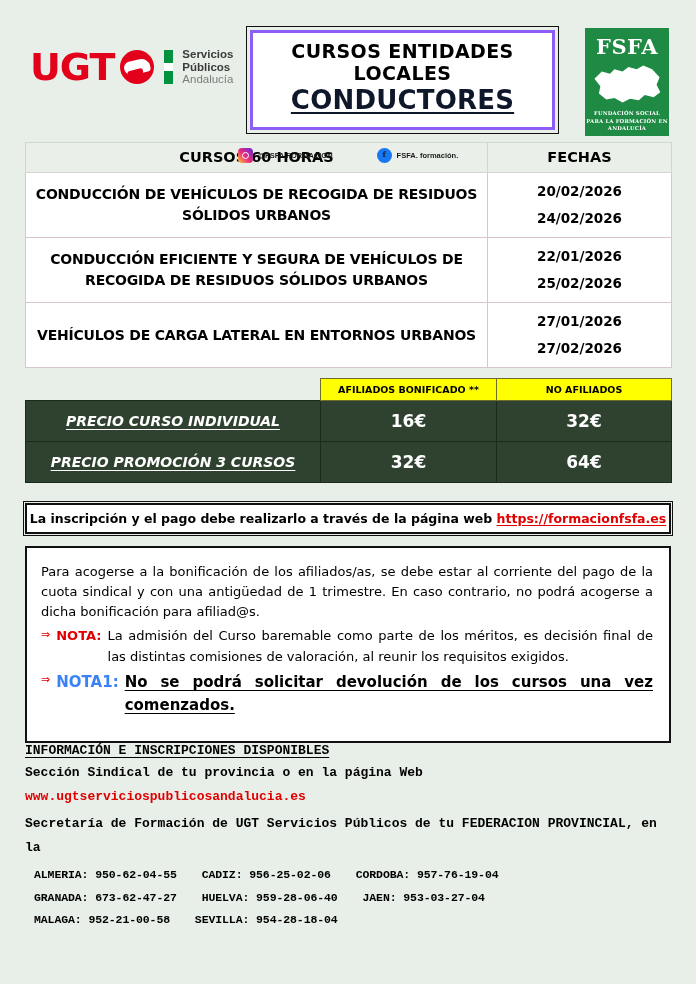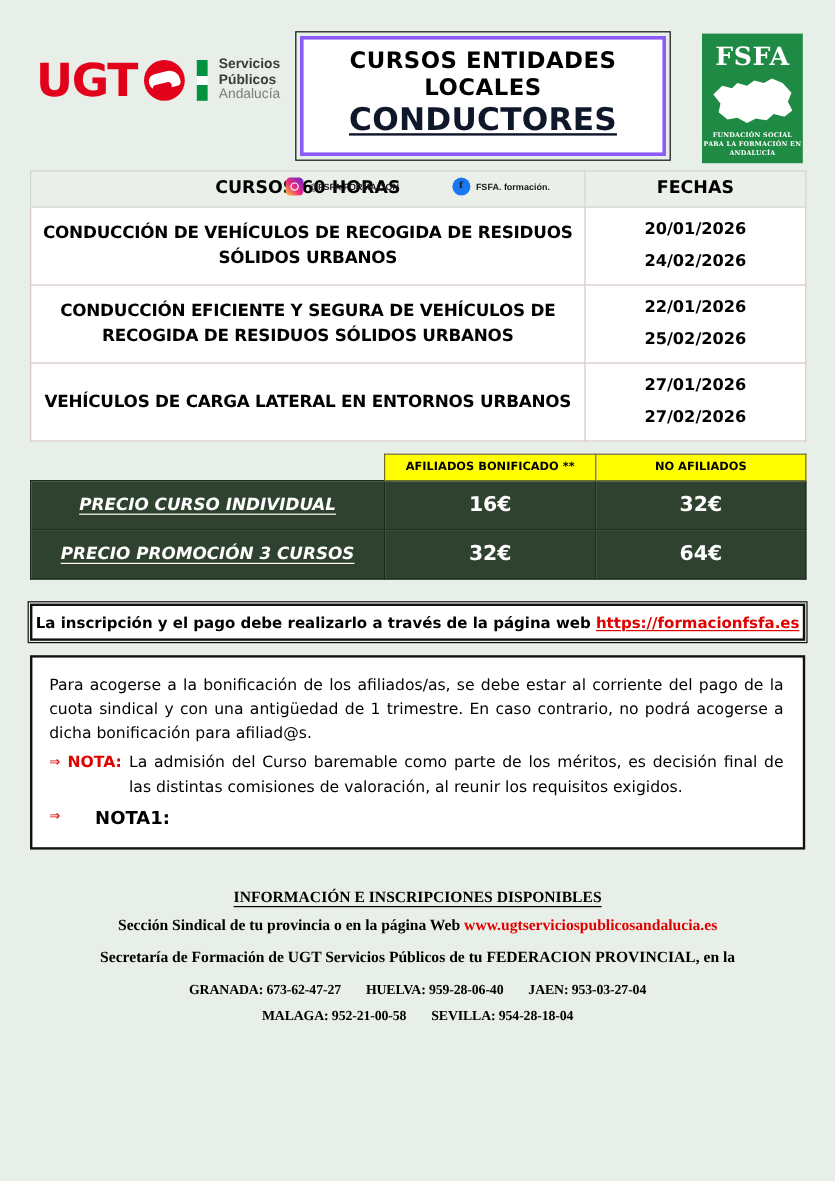--- a/index.html
+++ b/index.html
@@ -274,7 +274,7 @@
       <tr>
         <td class="name">CONDUCCIÓN DE VEHÍCULOS DE RECOGIDA DE RESIDUOS SÓLIDOS URBANOS</td>
         <td class="date">
-            <div>20/01/2026</div>
+            <div>20/02/2026</div>
             <div>24/02/2026</div>
           </td>
       </tr>

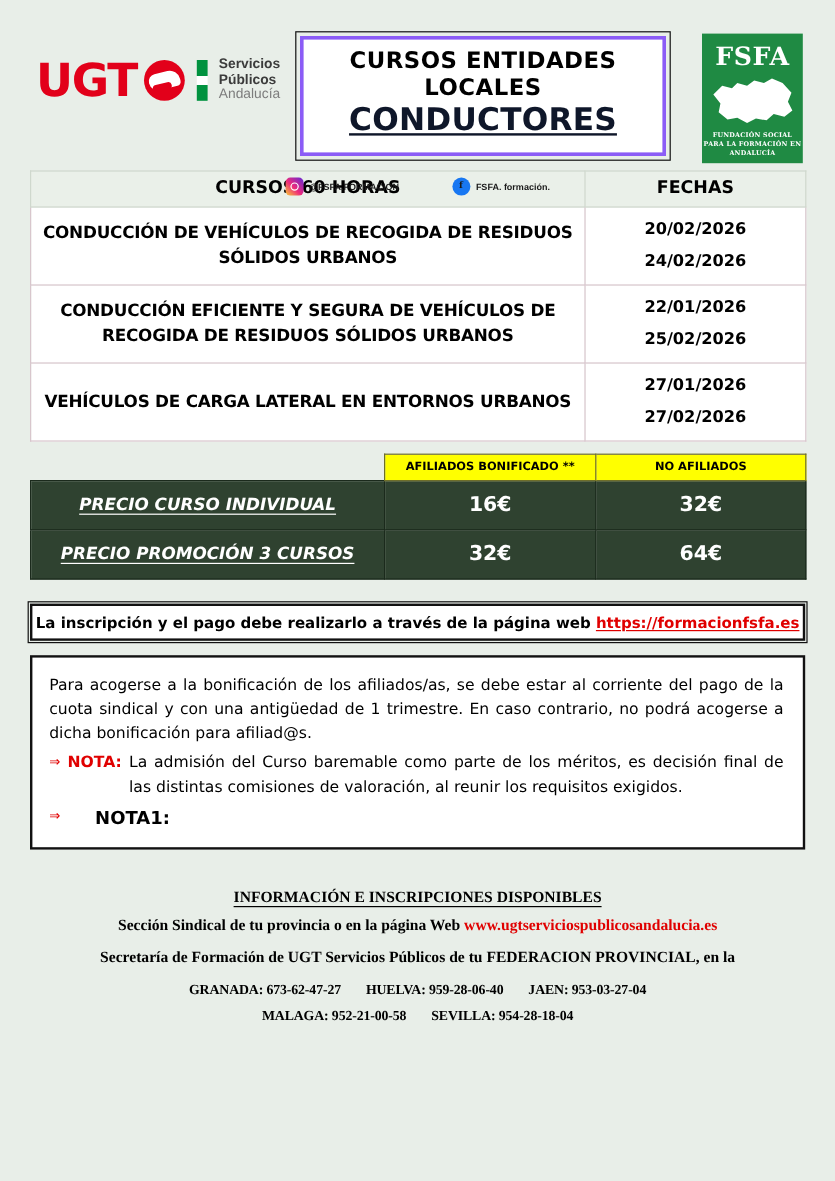--- a/index.html
+++ b/index.html
@@ -172,7 +172,7 @@
   
   .notes {
     width: 646px; margin-top: 12px; background: #fff;
-    border: 2px solid #111; padding: 14px 16px 12px 14px;
+    border: 2px solid #111; padding: 14px 16px 24px 14px;
     font-family: "DejaVu Sans", sans-serif;
   }
   .notes .para {

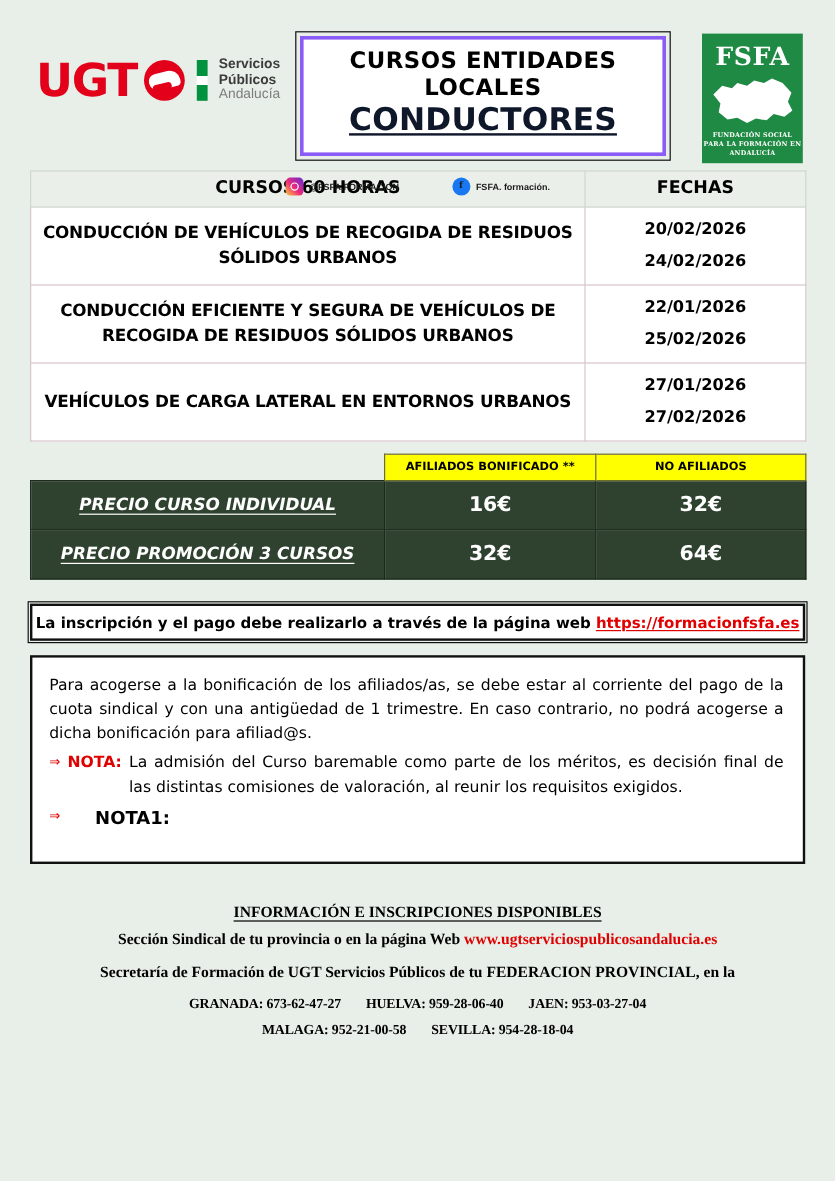--- a/index.html
+++ b/index.html
@@ -185,7 +185,7 @@
   }
   .arrow { color: #e00000; font-size: 11px; line-height: 1.6; flex: none; }
   .nota-label { color: #e00000; font-weight: bold; flex: none; }
-  .nota1-label { color: #000000; font-weight: bold; font-size: 15px; flex: none; margin-left: 23px; }
+  .nota1-label { color: #3b82f6; font-weight: bold; font-size: 15px; flex: none; }
   .note-body { text-align: justify; }
   .note-body.strong {
     font-weight: bold; font-size: 15px;

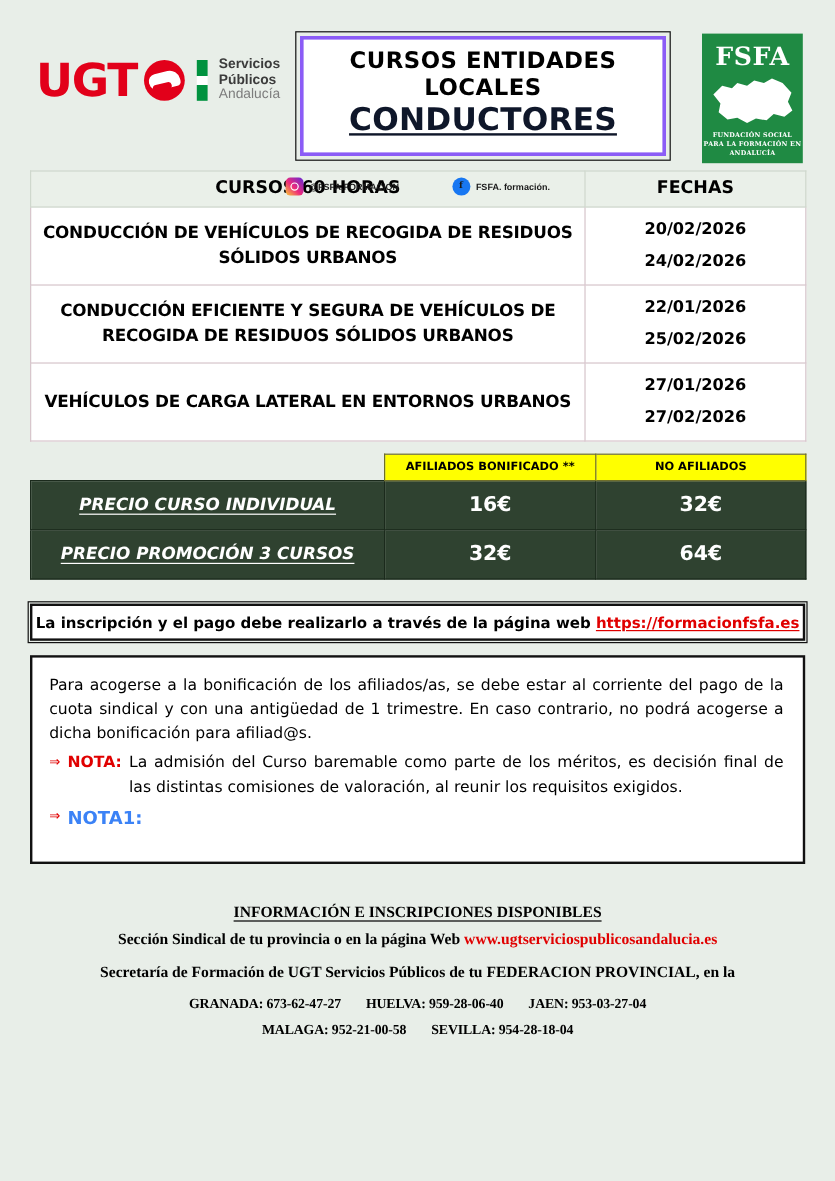--- a/index.html
+++ b/index.html
@@ -336,6 +336,7 @@
     <div class="note-line">
       <span class="arrow">⇒</span>
       <span class="nota1-label">NOTA1:</span>
+      <span class="note-body strong">No se podrá solicitar devolución de los cursos una vez comenzados.</span>
     </div>
   </div>
 

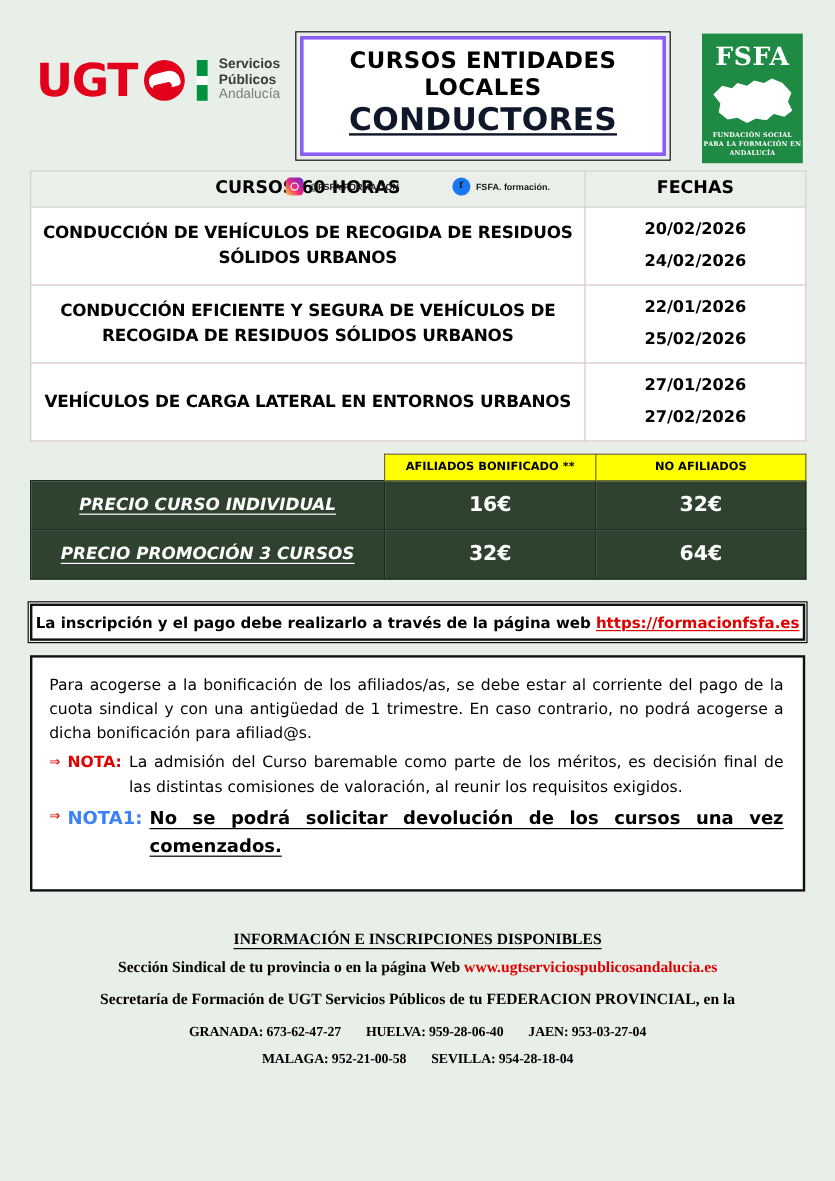--- a/index.html
+++ b/index.html
@@ -194,8 +194,8 @@
   }
 
   
-  .footer { width: 646px; margin-top: 32px; text-align: center;
-            font-family: Liberation Serif, serif; color: #000; }
+  .footer { width: 646px; margin-top: 0; 
+            font-family: Liberation Mono, monospace; color: #000; }
   .footer .f-title {
     font-size: 13px; font-weight: bold; text-decoration: underline;
     text-underline-offset: 3px;

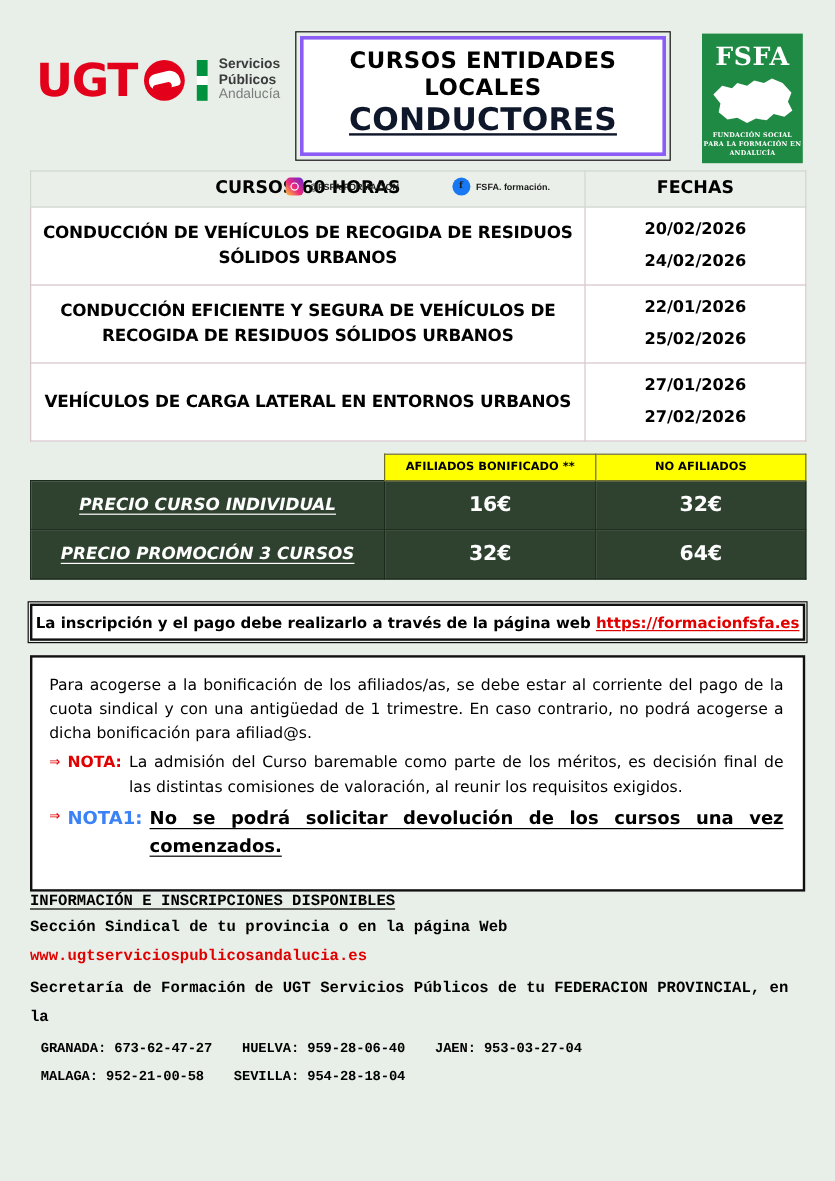--- a/index.html
+++ b/index.html
@@ -346,6 +346,11 @@
     <div class="f-line">Secretaría de Formación de UGT Servicios Públicos de tu FEDERACION PROVINCIAL, en la</div>
     <div class="phones">
       <div class="phone-row">
+        <span>ALMERIA: 950-62-04-55</span>
+        <span>CADIZ: 956-25-02-06</span>
+        <span>CORDOBA: 957-76-19-04</span>
+      </div>
+      <div class="phone-row">
         <span>GRANADA: 673-62-47-27</span>
         <span>HUELVA: 959-28-06-40</span>
         <span>JAEN: 953-03-27-04</span>

